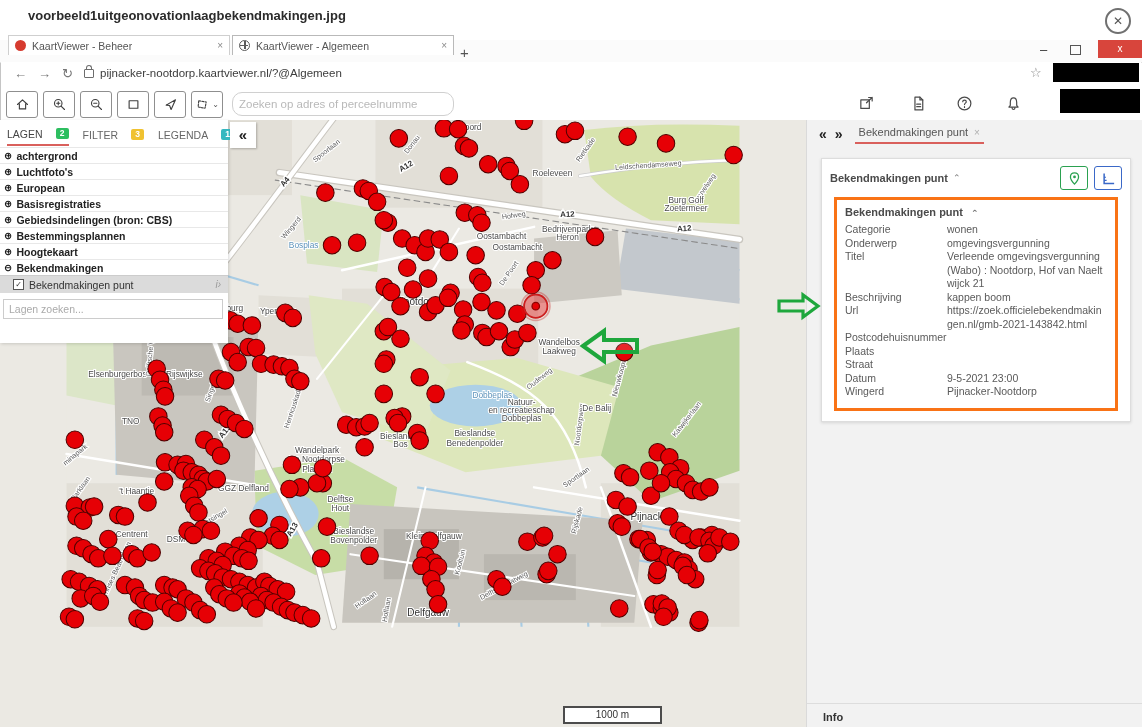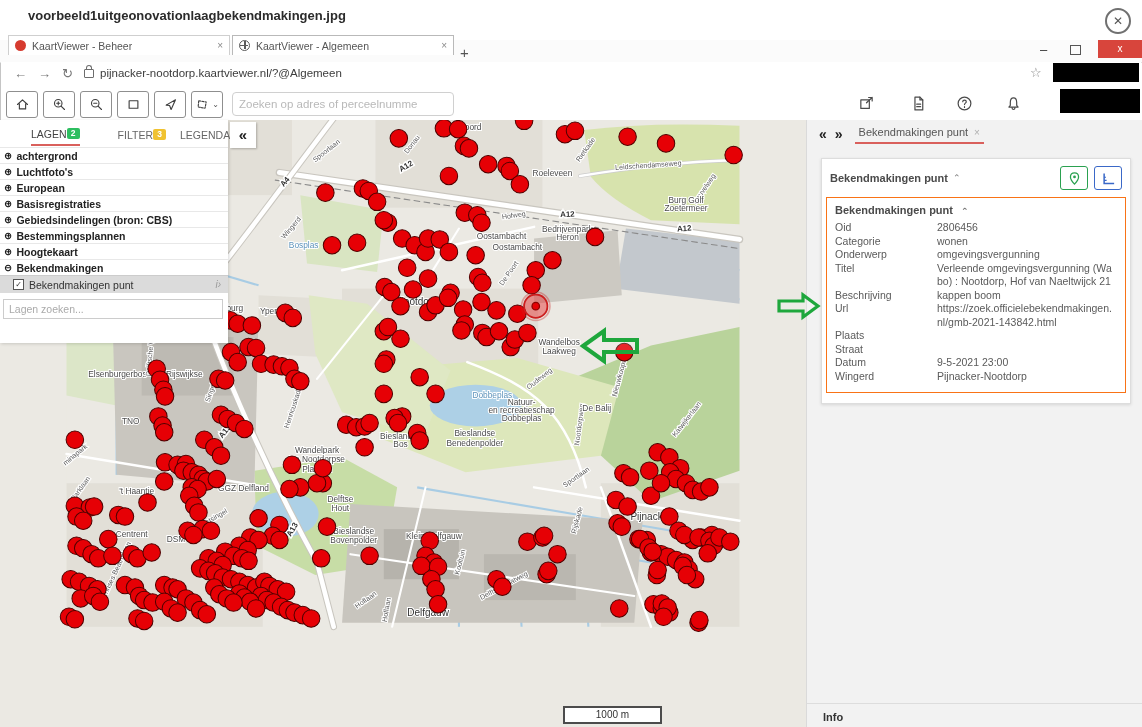--- a/index.html
+++ b/index.html
@@ -44,7 +44,7 @@
     display:flex;align-items:center;justify-content:center;cursor:pointer;}
   .tool-btn svg{width:15px;height:15px;stroke:#3f3f3f;fill:none;stroke-width:1.8;stroke-linecap:round;stroke-linejoin:round;}
   .tool-caret{font-size:8px;color:#555;margin-left:2px;}
-  .main-search{left:232px;top:92px;width:208px;height:22px;border:1px solid #d0d0d0;border-radius:4px;
+  .main-search{left:232px;top:92px;width:208px;height:22px;border:1px solid #d0d0d0;border-radius:10px;
     font-size:11.5px;color:#444;padding:0 6px;font-family:inherit;}
   .main-search::placeholder{color:#b9b9b9;}
   .right-ic{top:95px;width:18px;height:18px;cursor:pointer;}

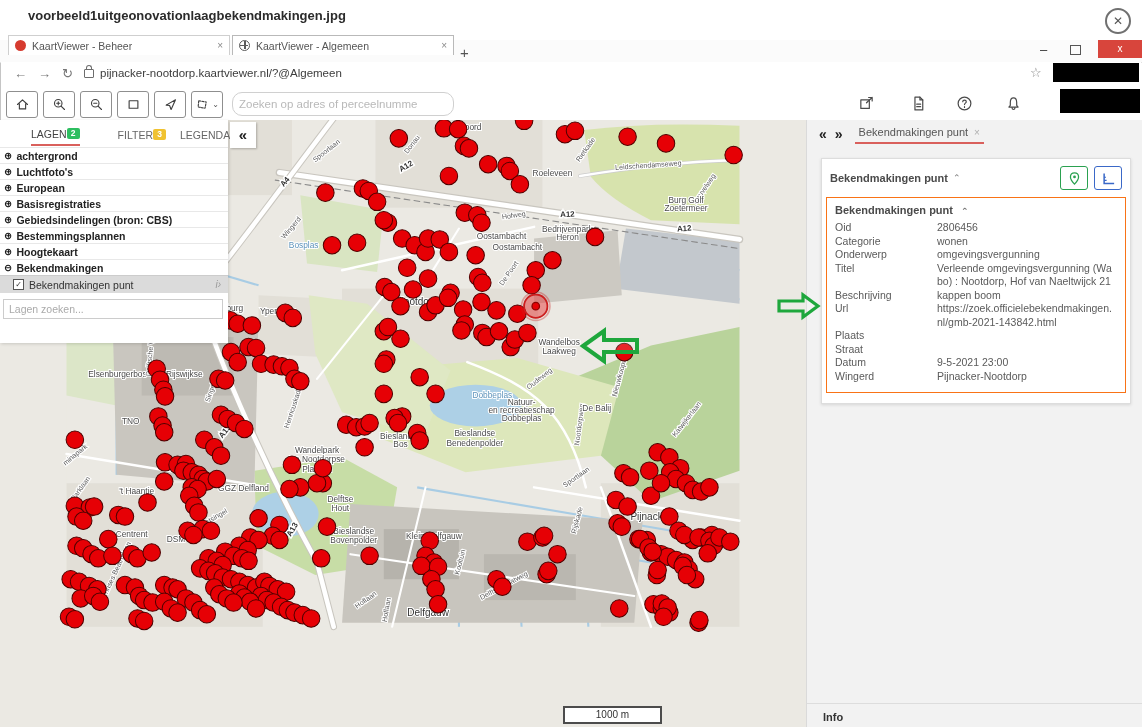--- a/index.html
+++ b/index.html
@@ -53,7 +53,7 @@
   
   .left-panel{left:0;top:120px;width:228px;background:#fff;z-index:6;box-shadow:1px 1px 3px rgba(0,0,0,.15);}
   .panel-tabs{display:flex;align-items:center;height:27px;padding:0 7px;font-size:10.5px;color:#666;}
-  .ptab{display:flex;align-items:center;gap:0;margin-right:14px;cursor:pointer;padding:6px 0 4px;margin-left:24px;}
+  .ptab{display:flex;align-items:center;gap:13px;margin-right:14px;cursor:pointer;padding:6px 0 4px;}
   .ptab.active{border-bottom:2px solid #d9605c;color:#444;}
   .ptab:last-child{margin-left:auto;margin-right:0;}
   .badge{display:inline-block;min-width:11px;height:11px;border-radius:2px;color:#fff;font-size:8.5px;

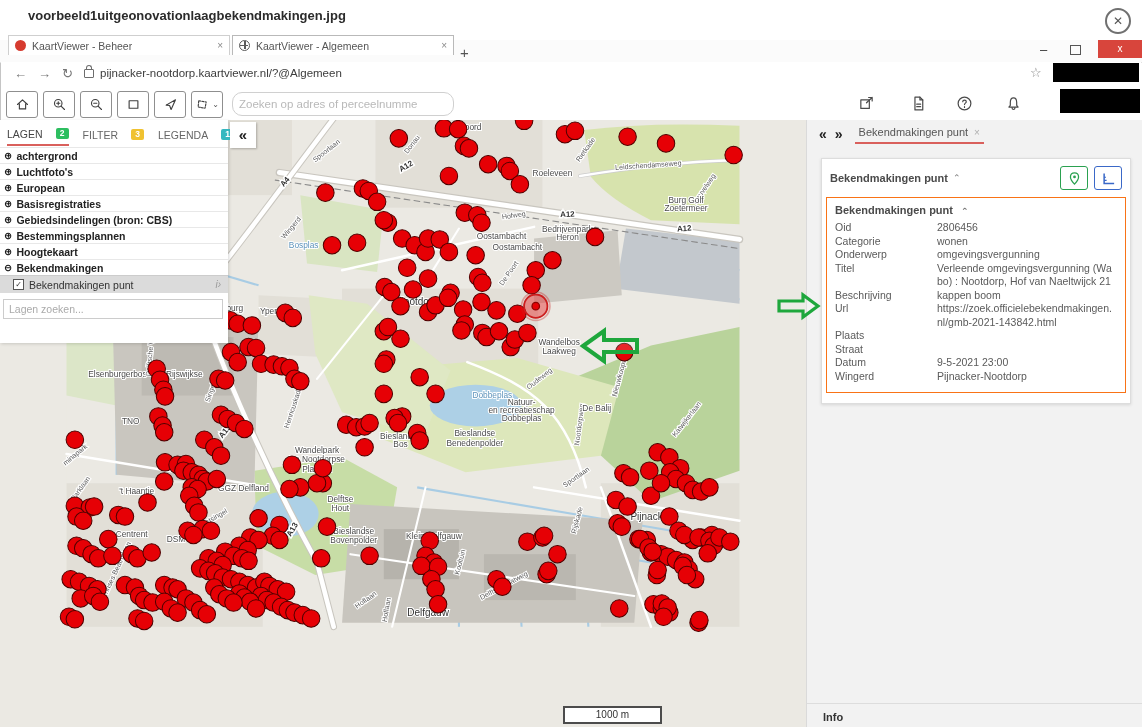--- a/index.html
+++ b/index.html
@@ -97,7 +97,7 @@
     margin-left:6px;cursor:pointer;background:#fff;}
   .hd-btn.pin{border:1px solid #2aa150;margin-left:auto;}
   .hd-btn.profile{border:1px solid #3a68c8;}
-  .inner-box{margin:0 4px 10px;border:1px solid #f97316;}
+  .inner-box{margin:0 12px 10px;border:3px solid #f97316;}
   .inner-head{padding:6px 8px 5px;font-size:11px;font-weight:bold;color:#4a4a4a;}
   .field-row{display:flex;padding:0 8px;font-size:10.5px;line-height:13.5px;color:#5a5a5a;}
   .field-label{width:102px;flex:none;}

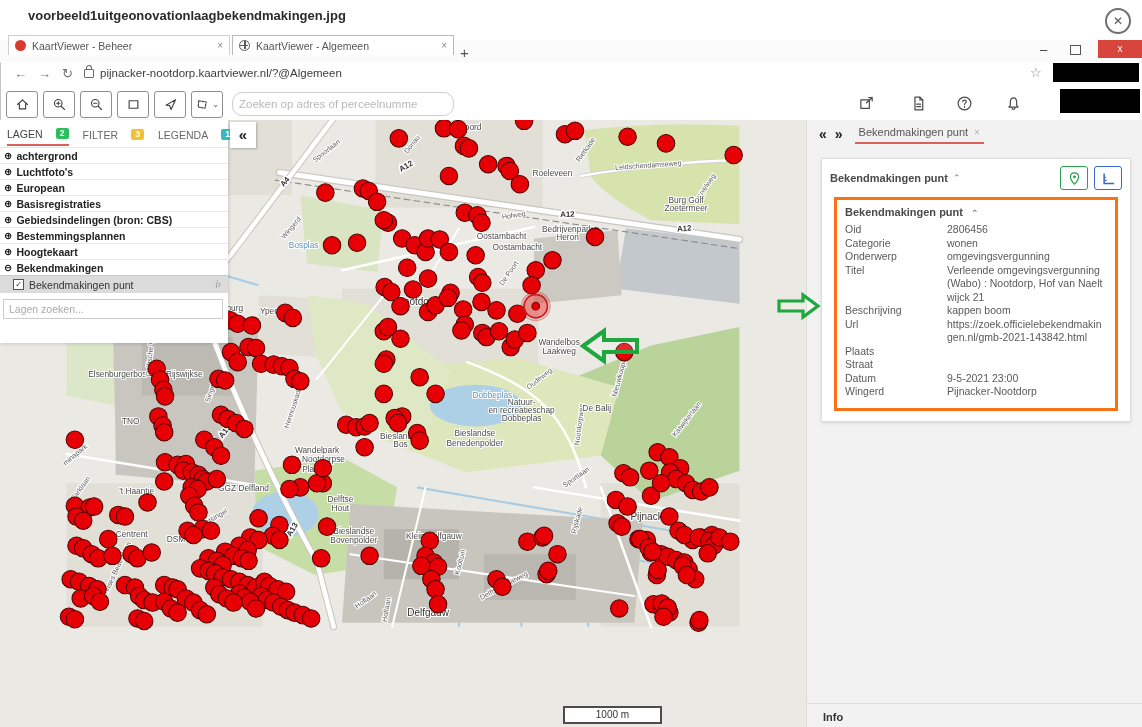--- a/index.html
+++ b/index.html
@@ -752,10 +752,6 @@
       </div>
       <div id="fieldrows" class="fields-pad">
           <div class="field-row">
-            <span class="field-label">Oid</span>
-            <span class="field-value">2806456</span>
-          </div>
-          <div class="field-row">
             <span class="field-label">Categorie</span>
             <span class="field-value">wonen</span>
           </div>

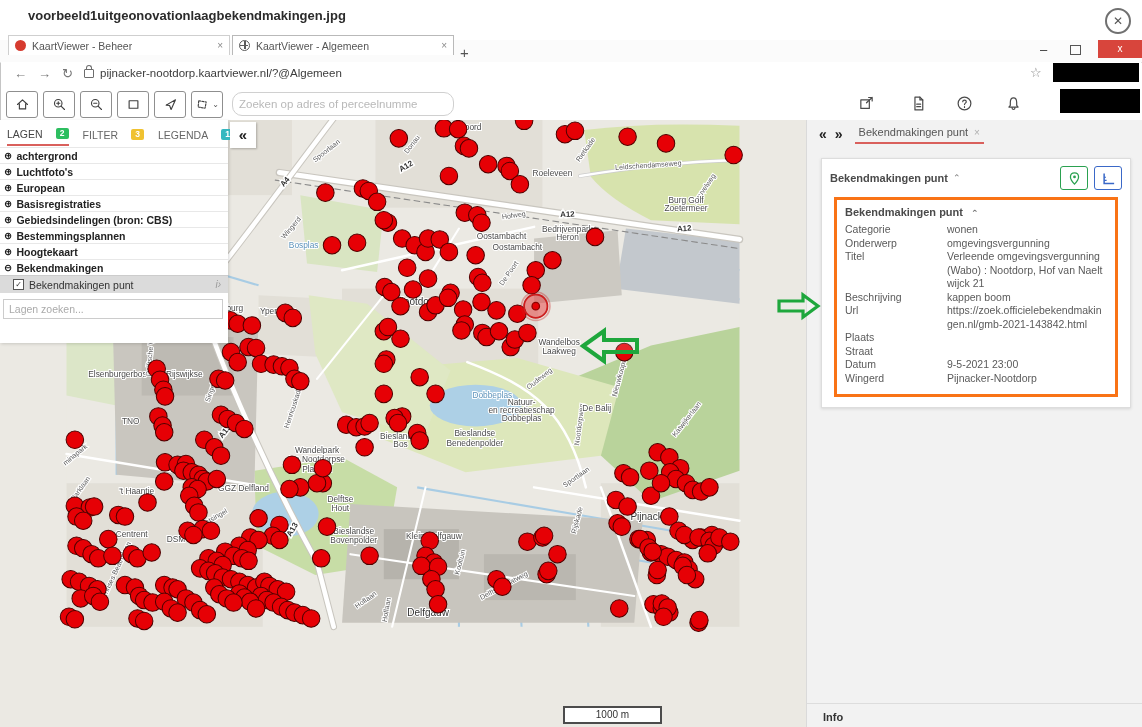--- a/index.html
+++ b/index.html
@@ -772,6 +772,10 @@
             <span class="field-value">https://zoek.officielebekendmakingen.nl/gmb-2021-143842.html</span>
           </div>
           <div class="field-row">
+            <span class="field-label">Postcodehuisnummer</span>
+            <span class="field-value"></span>
+          </div>
+          <div class="field-row">
             <span class="field-label">Plaats</span>
             <span class="field-value"></span>
           </div>

